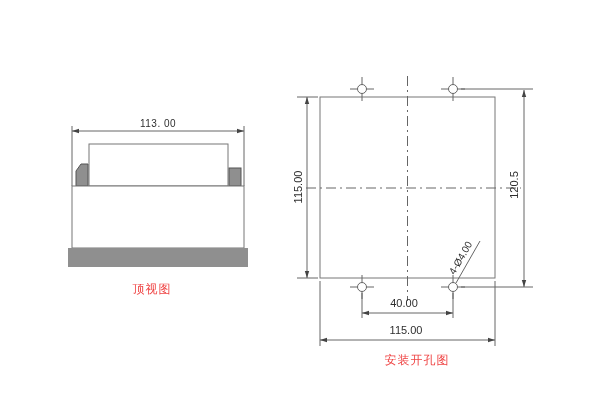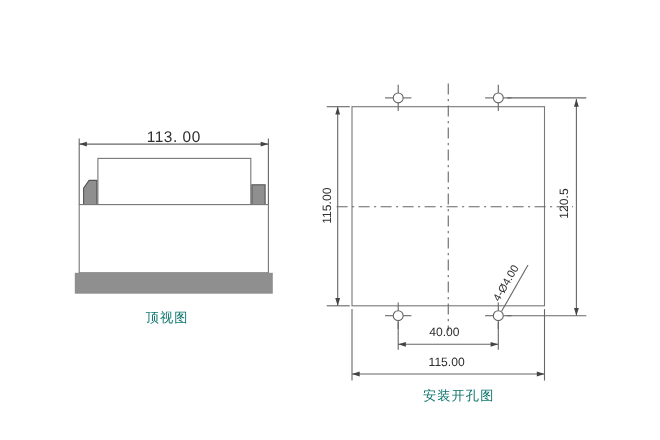--- a/index.html
+++ b/index.html
@@ -19,7 +19,7 @@
     transform: translate(-50%, -50%);
     line-height: 1;
   }
-  .dim-lg { font-size: 14px; letter-spacing: 0.5px; }
+  .dim-lg { font-size: 10px; letter-spacing: 0.5px; }
   .dim    { font-size: 11px; }
   .dim-sm { font-size: 10px; }
   .caption { font-size: 12px; color: #0f766e; letter-spacing: 1px; }

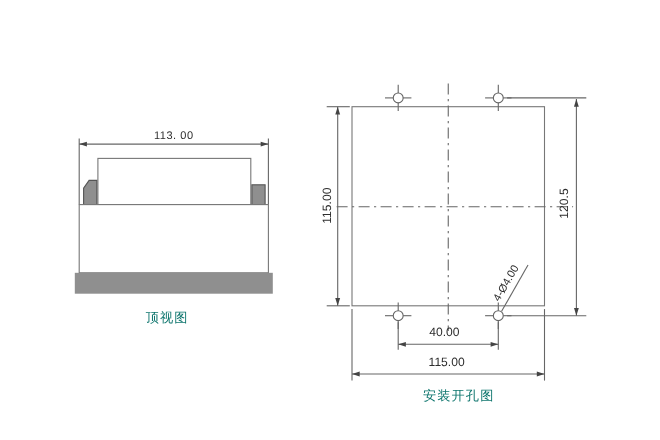--- a/index.html
+++ b/index.html
@@ -22,7 +22,7 @@
   .dim-lg { font-size: 10px; letter-spacing: 0.5px; }
   .dim    { font-size: 11px; }
   .dim-sm { font-size: 10px; }
-  .caption { font-size: 12px; color: #0f766e; letter-spacing: 1px; }
+  .caption { font-size: 12px; color: #ef4444; letter-spacing: 1px; }
   .vert    { transform: translate(-50%, -50%) rotate(-90deg); }
   .slant   { transform: translate(-50%, -50%) rotate(-60deg); }
 </style>

